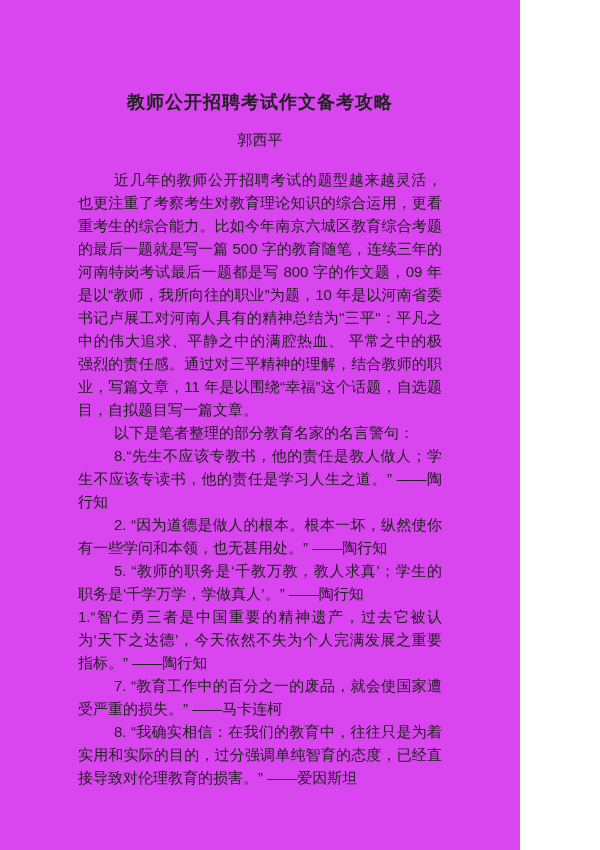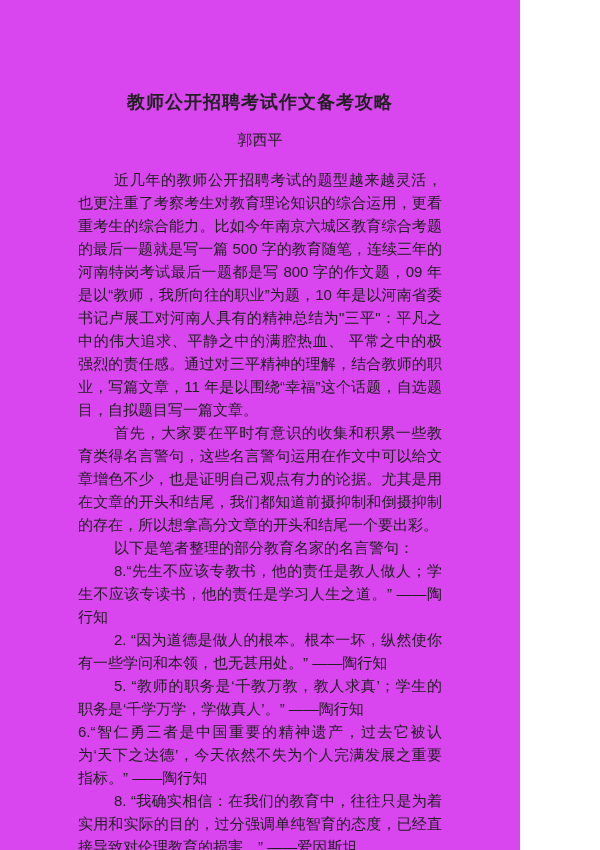--- a/index.html
+++ b/index.html
@@ -60,7 +60,6 @@
     <div class="doc-author">郭西平</div>
     <div class="doc-body">
       <p class="para indent">近几年的教师公开招聘考试的题型越来越灵活，也更注重了考察考生对教育理论知识的综合运用，更看重考生的综合能力。比如今年南京六城区教育综合考题的最后一题就是写一篇 500 字的教育随笔，连续三年的河南特岗考试最后一题都是写 800 字的作文题，09 年是以“教师，我所向往的职业”为题，10 年是以河南省委书记卢展工对河南人具有的精神总结为"三平"：平凡之中的伟大追求、平静之中的满腔热血、 平常之中的极强烈的责任感。通过对三平精神的理解，结合教师的职业，写篇文章，11 年是以围绕“幸福”这个话题，自选题目，自拟题目写一篇文章。</p>
-      <p class="para indent">首先，大家要在平时有意识的收集和积累一些教育类得名言警句，这些名言警句运用在作文中可以给文章增色不少，也是证明自己观点有力的论据。尤其是用在文章的开头和结尾，我们都知道前摄抑制和倒摄抑制的存在，所以想拿高分文章的开头和结尾一个要出彩。</p>
       <p class="para indent">以下是笔者整理的部分教育名家的名言警句：</p>
       <p class="para indent">8.“先生不应该专教书，他的责任是教人做人；学生不应该专读书，他的责任是学习人生之道。” ——陶行知</p>
       <p class="para indent">2. “因为道德是做人的根本。根本一坏，纵然使你有一些学问和本领，也无甚用处。” ——陶行知</p>

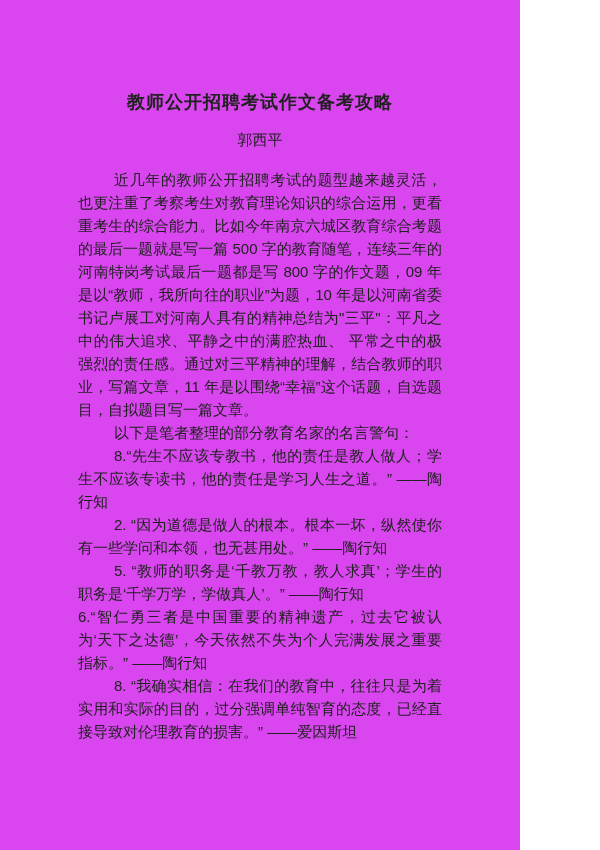--- a/index.html
+++ b/index.html
@@ -64,7 +64,7 @@
       <p class="para indent">8.“先生不应该专教书，他的责任是教人做人；学生不应该专读书，他的责任是学习人生之道。” ——陶行知</p>
       <p class="para indent">2. “因为道德是做人的根本。根本一坏，纵然使你有一些学问和本领，也无甚用处。” ——陶行知</p>
       <p class="para indent">5. “教师的职务是‘千教万教，教人求真’；学生的职务是‘千学万学，学做真人’。” ——陶行知</p>
-      <p class="para">6.“智仁勇三者是中国重要的精神遗产，过去它被认为‘天下之达德’，今天依然不失为个人完满发展之重要指标。” ——陶行知</p>
+      <p class="para">1.“智仁勇三者是中国重要的精神遗产，过去它被认为‘天下之达德’，今天依然不失为个人完满发展之重要指标。” ——陶行知</p>
       <p class="para indent">8. “我确实相信：在我们的教育中，往往只是为着实用和实际的目的，过分强调单纯智育的态度，已经直接导致对伦理教育的损害。” ——爱因斯坦</p>
     </div>
   </div>

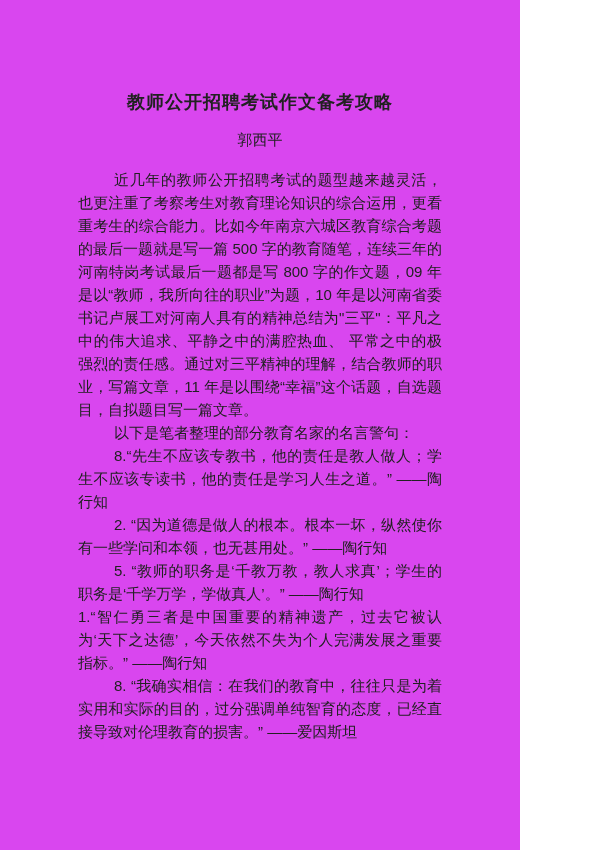--- a/index.html
+++ b/index.html
@@ -65,6 +65,7 @@
       <p class="para indent">2. “因为道德是做人的根本。根本一坏，纵然使你有一些学问和本领，也无甚用处。” ——陶行知</p>
       <p class="para indent">5. “教师的职务是‘千教万教，教人求真’；学生的职务是‘千学万学，学做真人’。” ——陶行知</p>
       <p class="para">1.“智仁勇三者是中国重要的精神遗产，过去它被认为‘天下之达德’，今天依然不失为个人完满发展之重要指标。” ——陶行知</p>
+      <p class="para indent">7. “教育工作中的百分之一的废品，就会使国家遭受严重的损失。” ——马卡连柯</p>
       <p class="para indent">8. “我确实相信：在我们的教育中，往往只是为着实用和实际的目的，过分强调单纯智育的态度，已经直接导致对伦理教育的损害。” ——爱因斯坦</p>
     </div>
   </div>

